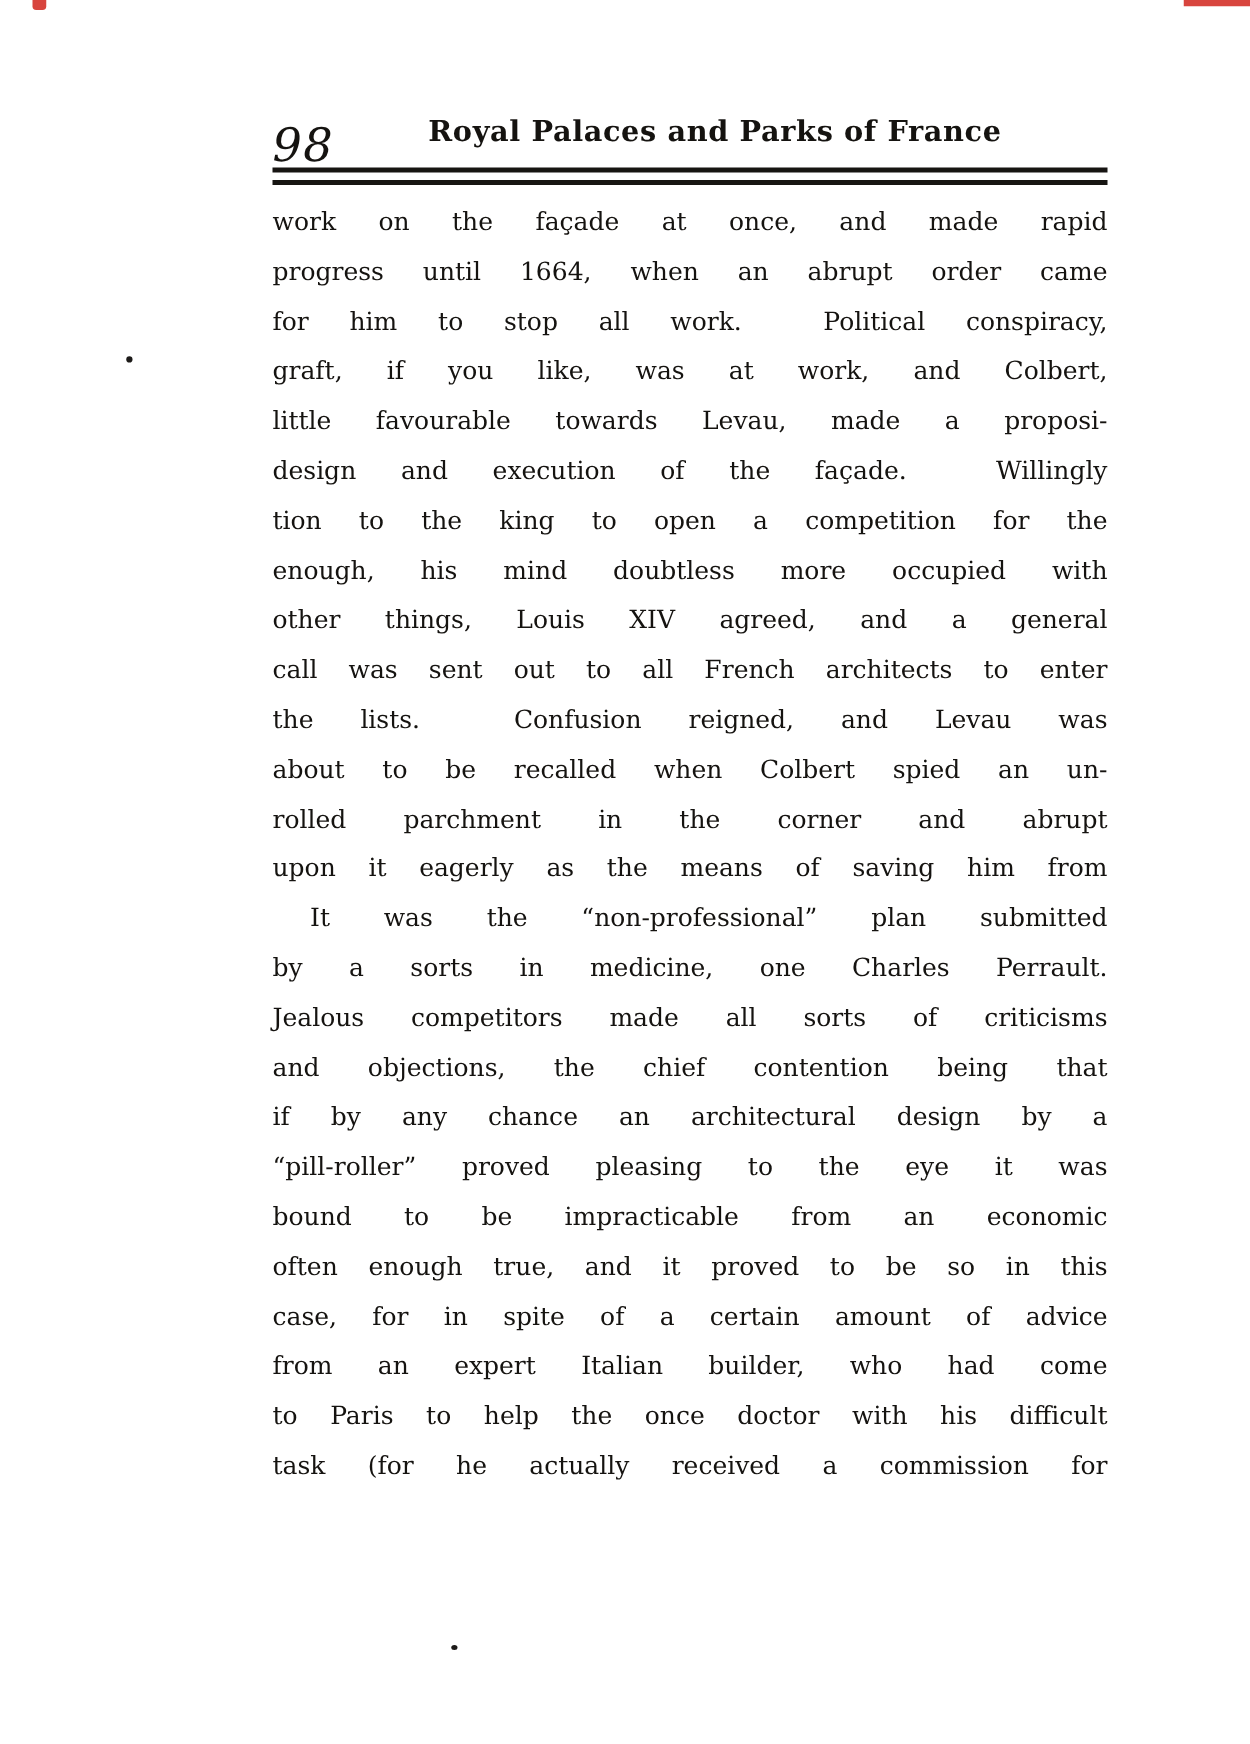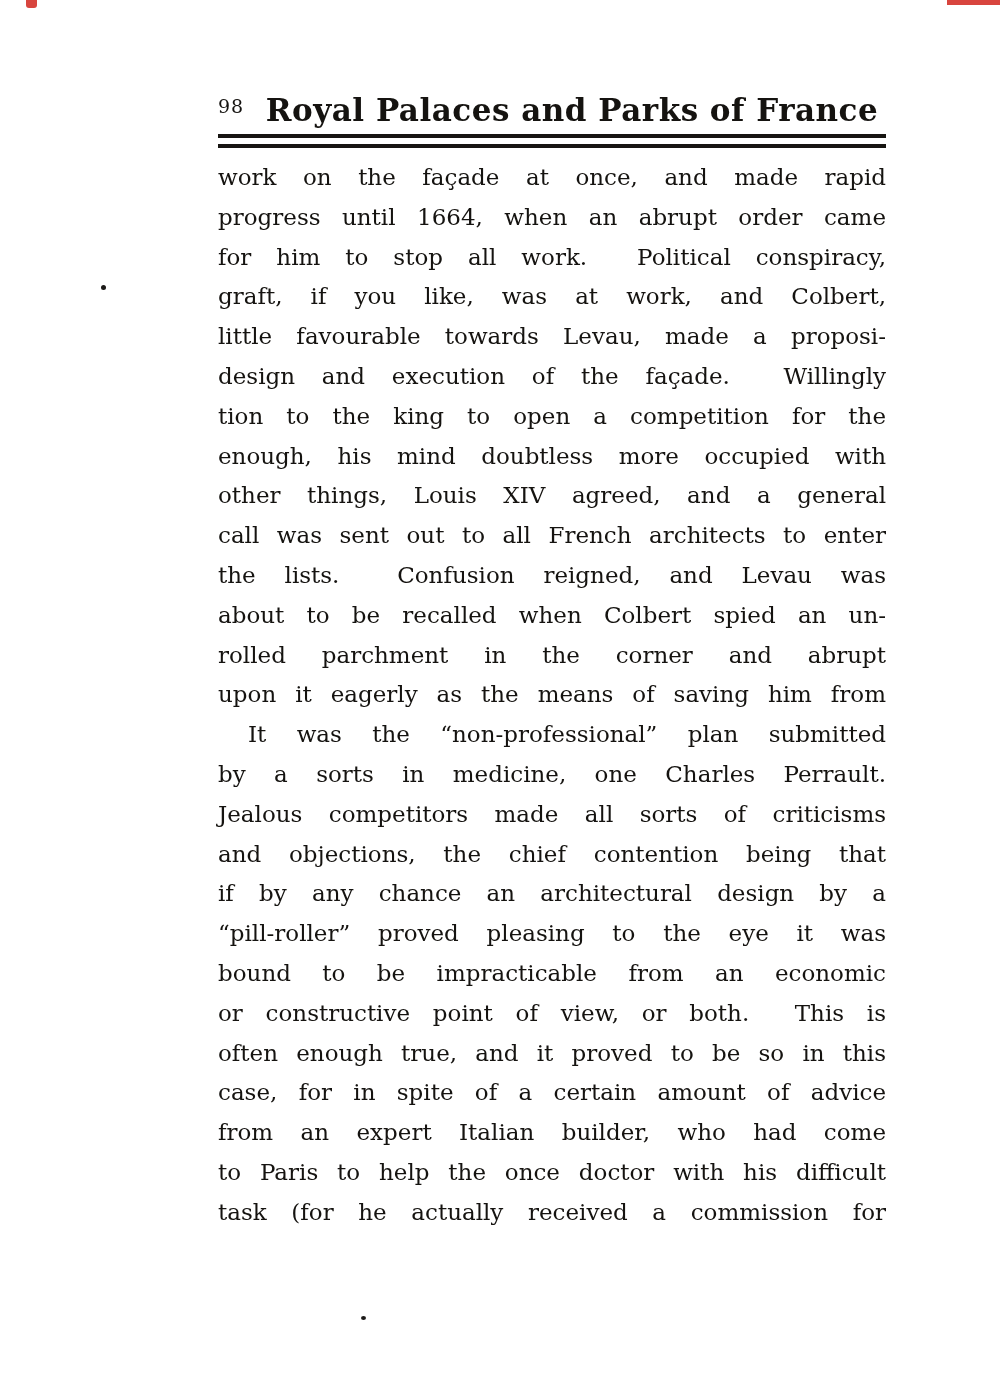--- a/index.html
+++ b/index.html
@@ -33,9 +33,10 @@
     position: absolute;
     left: 0;
     top: 3px;
-    font-size: 19px;
+    font-size: 37px;
     letter-spacing: 1px;
     font-weight: 400;
+    font-style: italic;
   }
   .head-title {
     position: absolute;

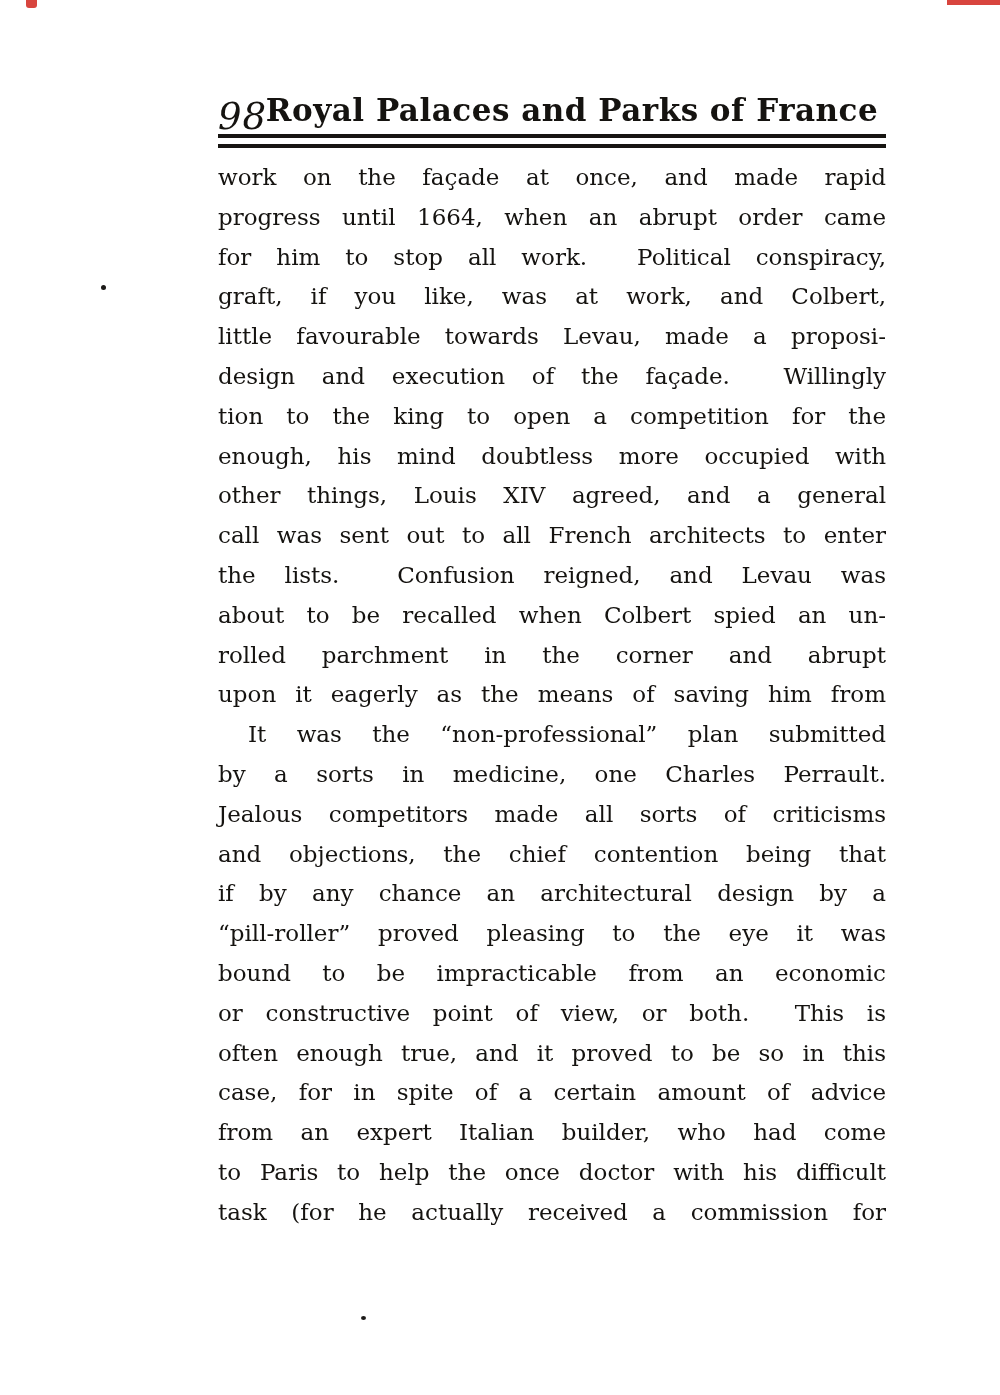--- a/index.html
+++ b/index.html
@@ -44,7 +44,7 @@
     right: 0;
     top: 0;
     text-align: center;
-    font-size: 31px;
+    font-size: 23px;
     font-weight: 700;
     letter-spacing: 0.5px;
     white-space: nowrap;

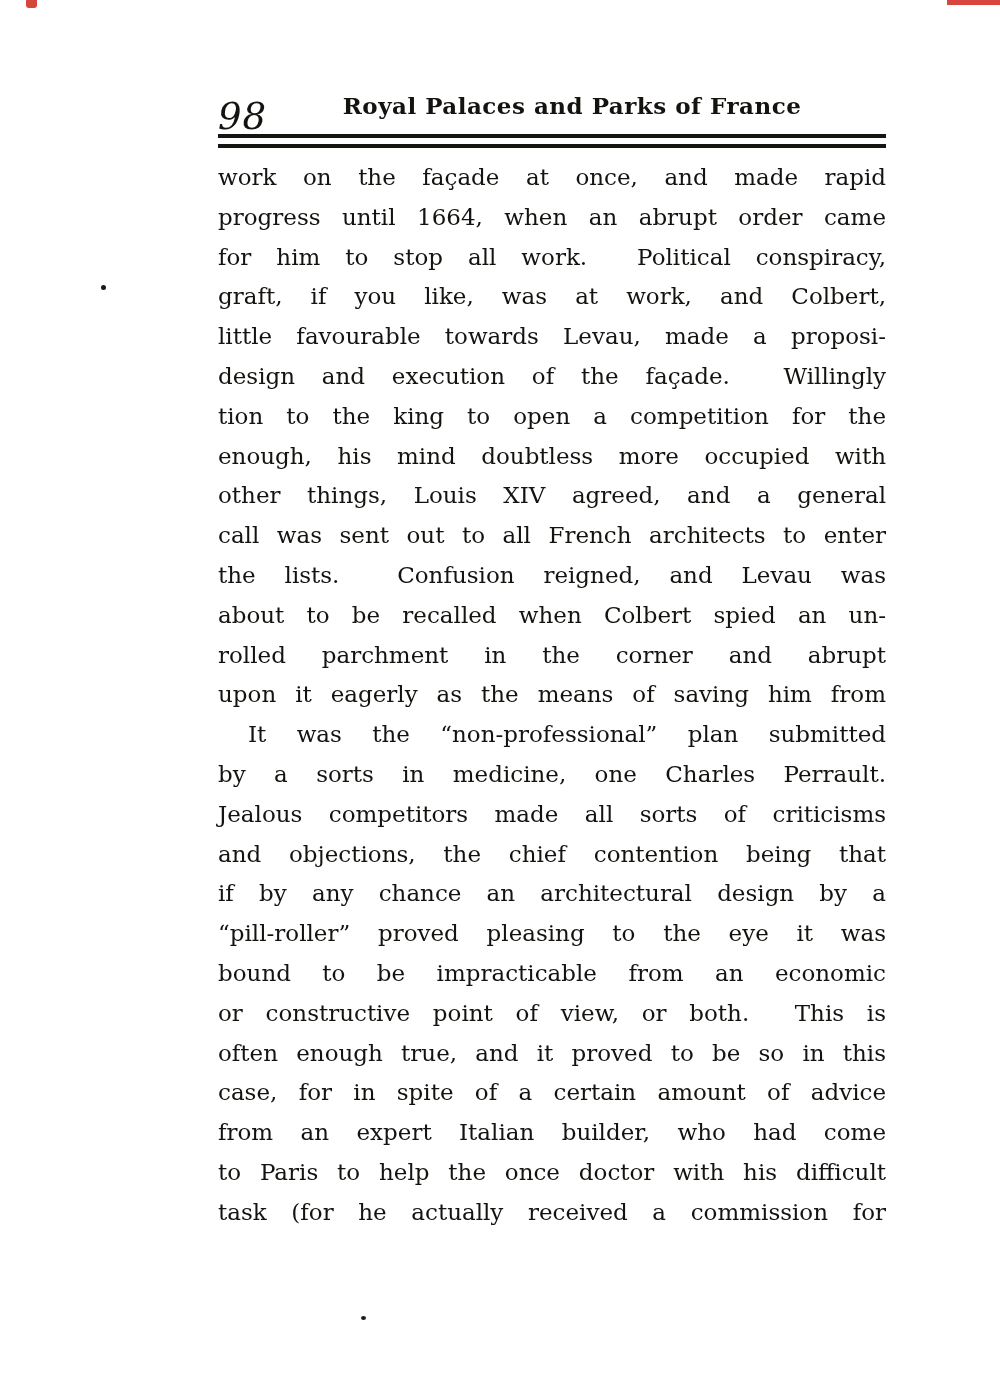--- a/index.html
+++ b/index.html
@@ -63,7 +63,7 @@
     top: 158px;
     left: 0;
     width: 100%;
-    font-size: 23px;
+    font-size: 20px;
     line-height: 39.8px;
   }
   .text-line {

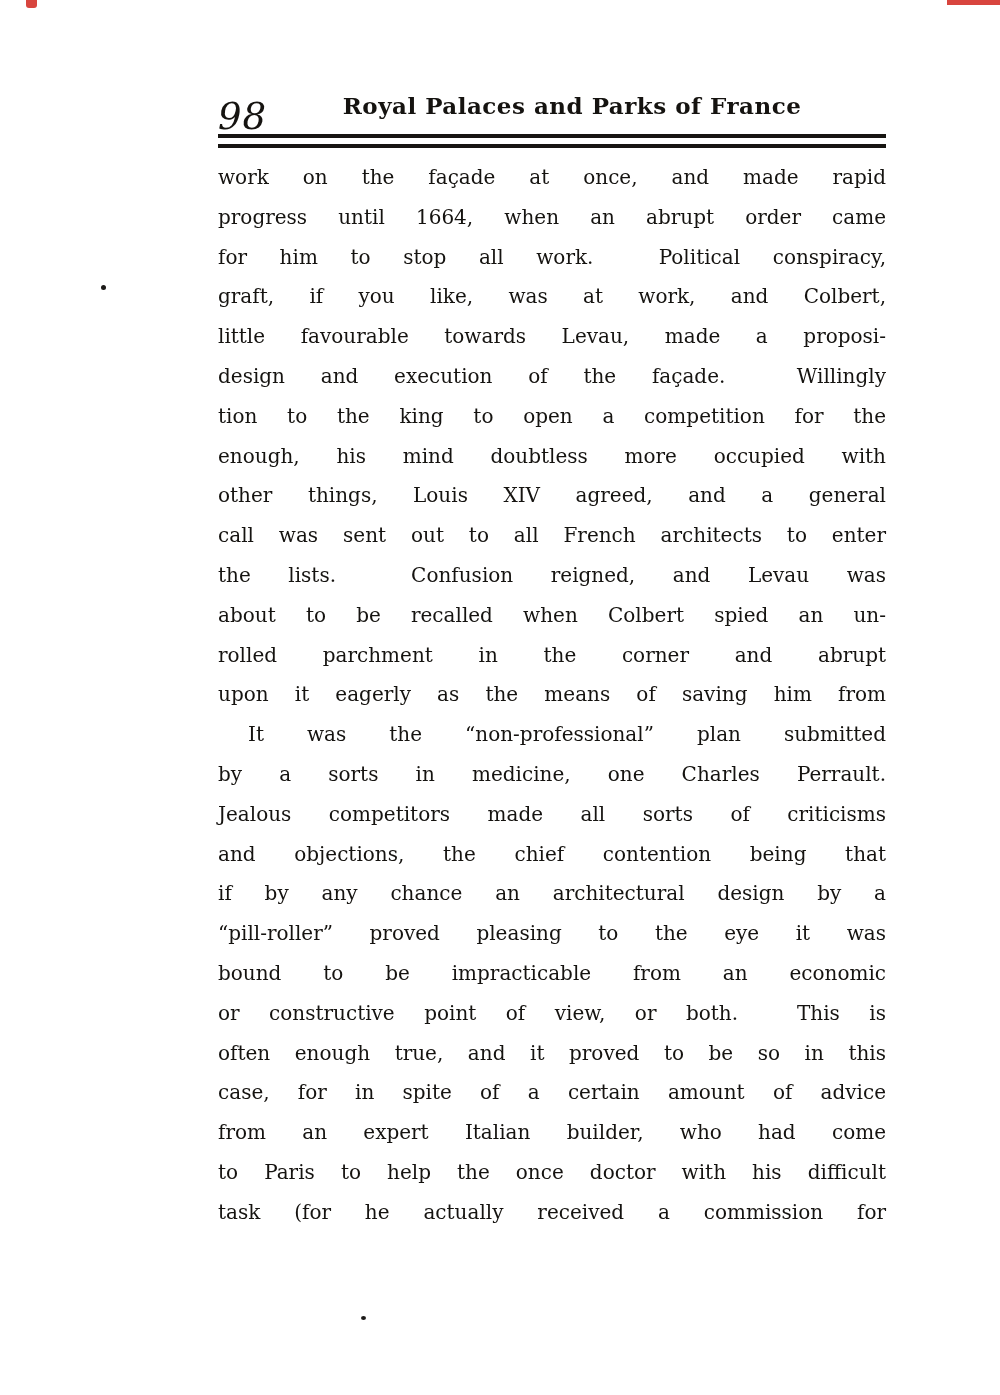--- a/index.html
+++ b/index.html
@@ -131,7 +131,6 @@
         <div class="text-line">if by any chance an architectural design by a</div>
         <div class="text-line">“pill-roller” proved pleasing to the eye it was</div>
         <div class="text-line">bound to be impracticable from an economic</div>
-        <div class="text-line">or constructive point of view, or both.&nbsp; This is</div>
         <div class="text-line">often enough true, and it proved to be so in this</div>
         <div class="text-line">case, for in spite of a certain amount of advice</div>
         <div class="text-line">from an expert Italian builder, who had come</div>

